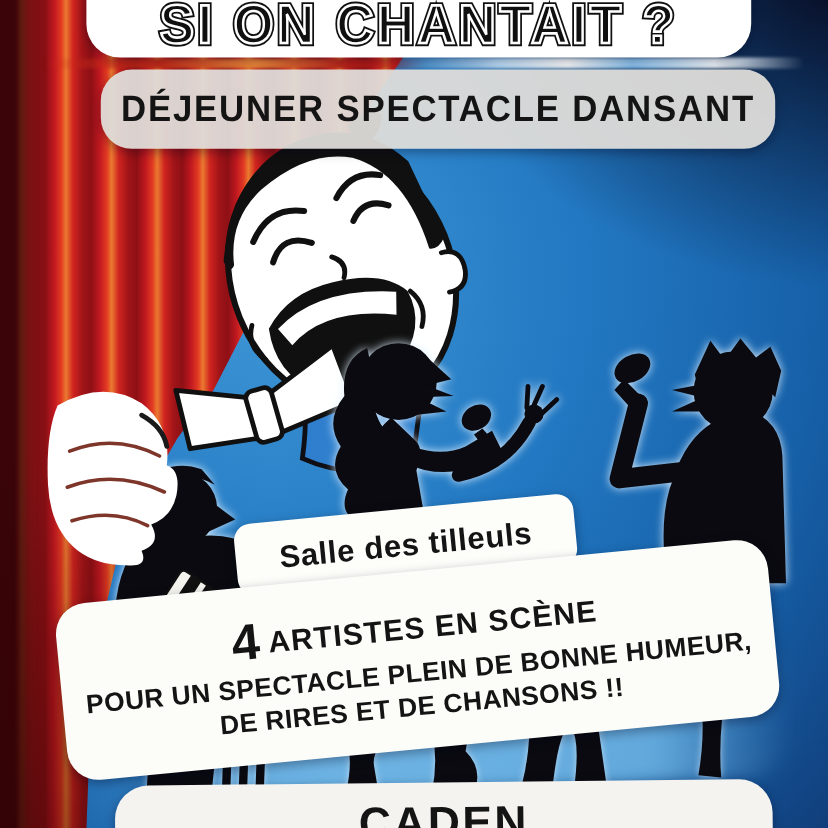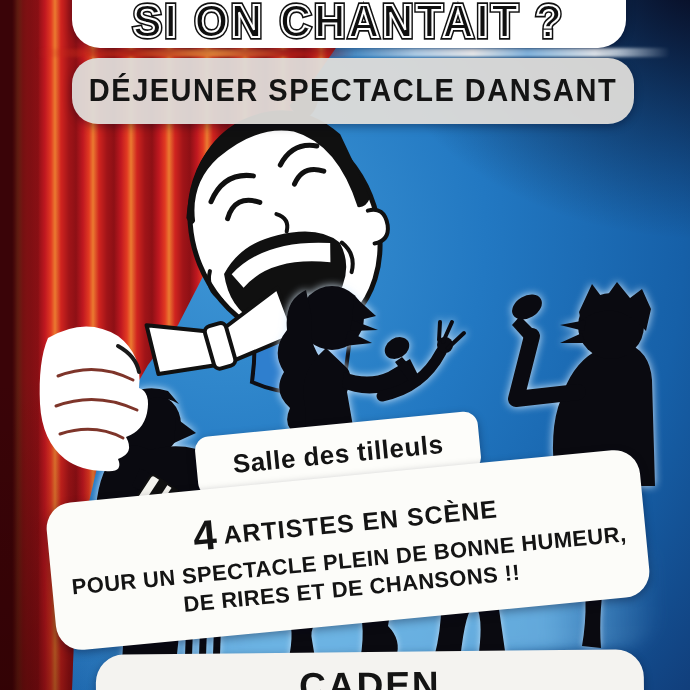--- a/index.html
+++ b/index.html
@@ -58,7 +58,7 @@
     -webkit-text-stroke:2px #ffffff;
   }
   .subtitle-box{
-    left:72px;top:58px;width:562px;height:66px;background:rgba(222,220,217,.95);border-radius:26px;
+    left:84px;top:58px;width:562px;height:66px;background:rgba(222,220,217,.95);border-radius:26px;
     display:flex;align-items:center;justify-content:center;
   }
   .subtitle-text{font-size:29px;font-weight:bold;letter-spacing:1.5px;color:#141414;transform:scaleY(1.05);white-space:nowrap;}

